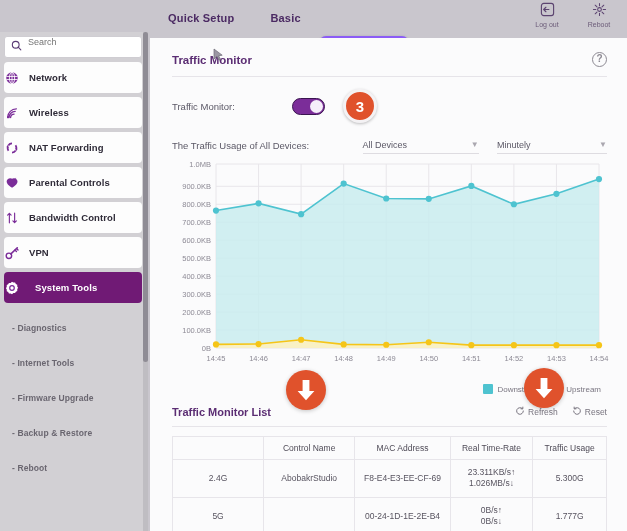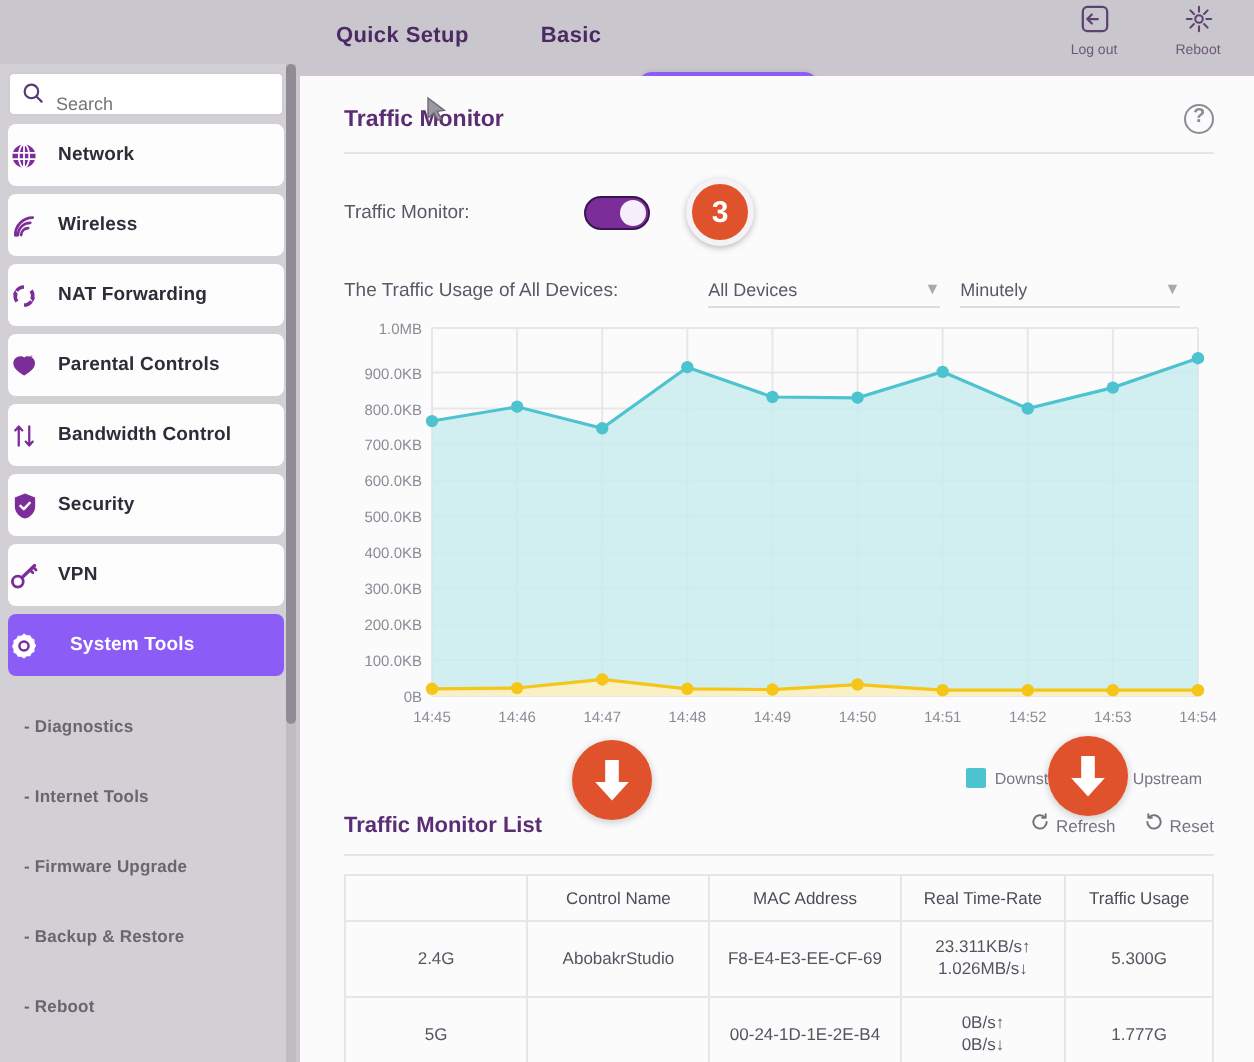--- a/index.html
+++ b/index.html
@@ -50,7 +50,7 @@
     overflow: hidden;
   }
   .searchbox {
-    display: flex; align-items: flex-end; gap: 6px;
+    display: flex; align-items: flex-start; gap: 6px;
     background: #fff; border: 1px solid #cfcdd2; border-radius: 3px;
     height: 22px; padding: 0 6px; margin-bottom: 4px;
   }

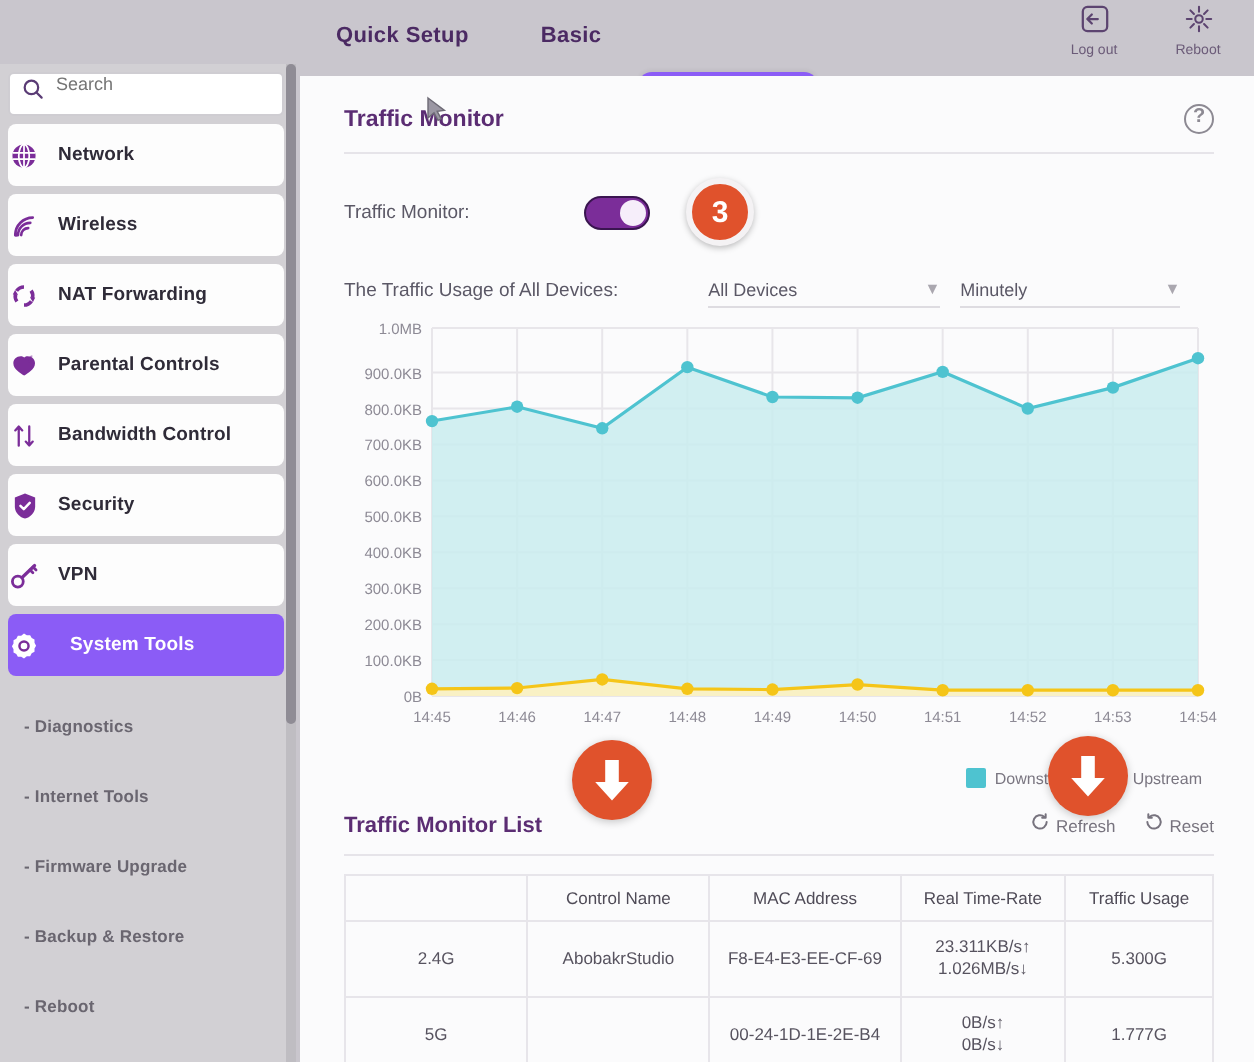--- a/index.html
+++ b/index.html
@@ -120,7 +120,7 @@
     box-shadow: 0 1px 3px rgba(0,0,0,.25);
   }
   .row-selects {
-    display: flex; align-items: center; margin-top: 18px; height: 18px;
+    display: flex; align-items: center; margin-top: 18px; height: 18px; justify-content: space-between;
   }
   .sel {
     height: 18px; border-bottom: 1px solid #dedce1;

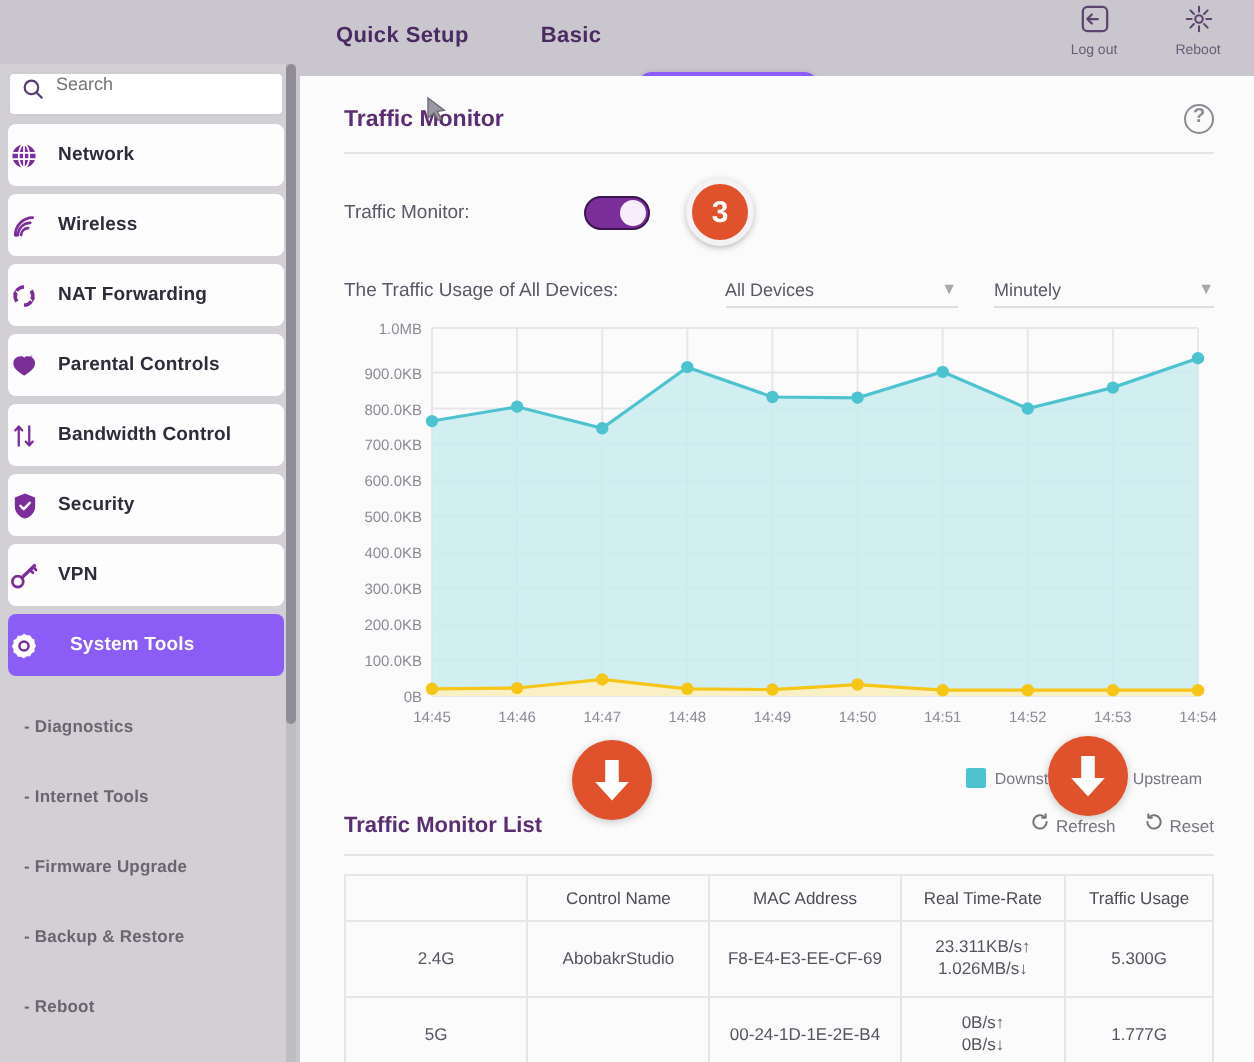--- a/index.html
+++ b/index.html
@@ -281,15 +281,6 @@
       <span class="mi-label">Bandwidth Control</span>
     </div>
 
-    <div class="menu-item">
-      <span class="mi-icon">
-        <svg width="13" height="14" viewBox="0 0 14 16">
-            <path d="M7 .9L1.2 3.2v5.1c0 3.4 2.6 6.1 5.8 6.9 3.2-.8 5.8-3.5 5.8-6.9V3.2z" fill="currentColor"></path>
-            <path d="M4.4 7.9l1.9 1.9 3.4-3.6" fill="none" stroke="#fff" stroke-width="1.4" stroke-linecap="round" stroke-linejoin="round"></path>
-          </svg>
-      </span>
-      <span class="mi-label">Security</span>
-    </div>
 
     <div class="menu-item">
       <span class="mi-icon">

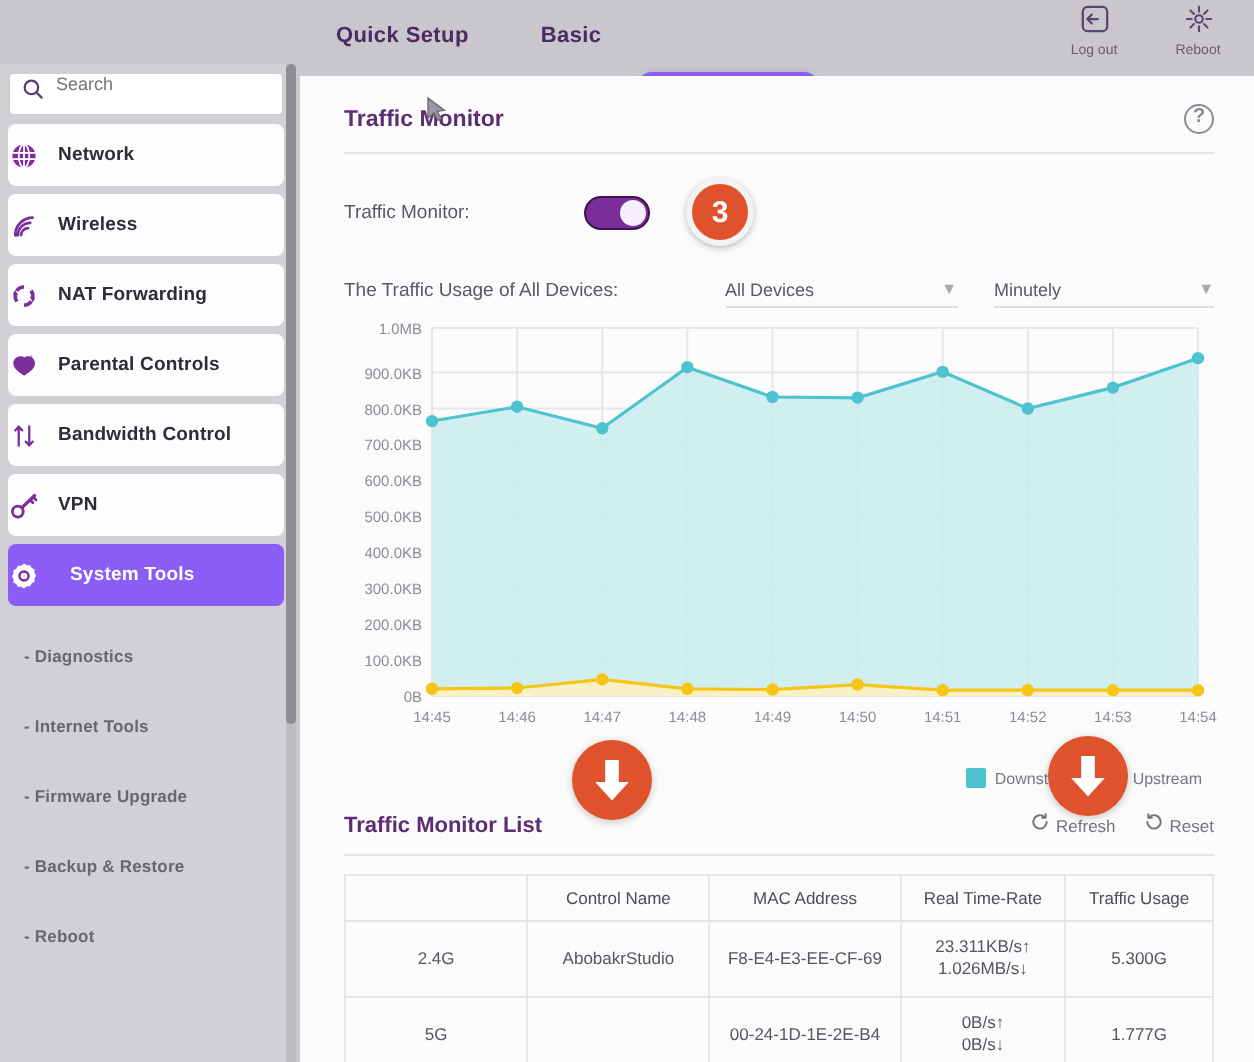--- a/index.html
+++ b/index.html
@@ -67,7 +67,7 @@
   }
   .menu-item .mi-icon { width: 16px; height: 16px; flex: 0 0 16px; color: #7b2d99; display:flex; align-items:center; justify-content:center;}
   .menu-item .mi-label { font-size: 9.5px; font-weight: bold; color: #2f2b38; letter-spacing: .1px; }
-  .menu-item.active { background: #8b5cf6; gap: 15px; }
+  .menu-item.active { background: #701a75; gap: 15px; }
   .menu-item.active .mi-icon { color: #fff; }
   .menu-item.active .mi-label { color: #fff; }
   .submenu { padding: 4px 0 0 8px; }

